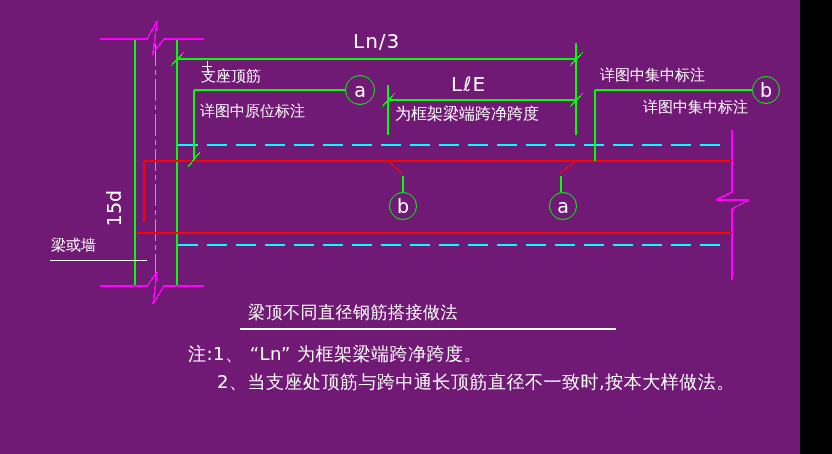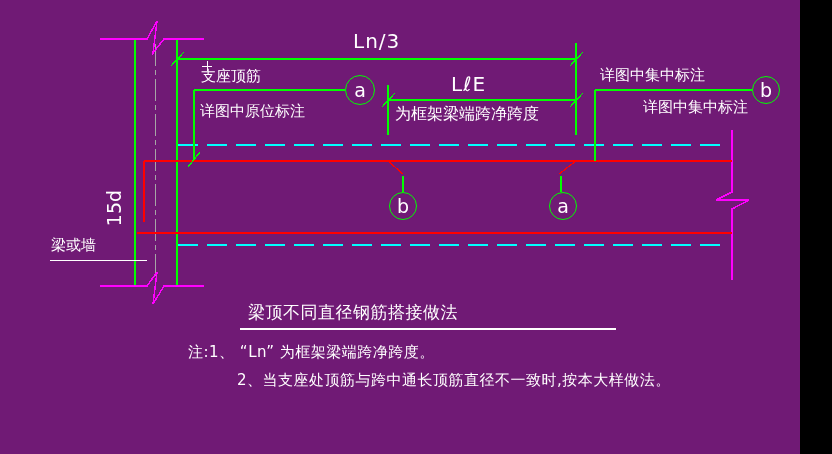--- a/index.html
+++ b/index.html
@@ -13,7 +13,7 @@
   .cjk-sm  { font-size:15px; }
   .cjk-md  { font-size:16px; }
   .title-t { font-size:17px; letter-spacing:0.5px; }
-  .note-t  { font-size:15px; letter-spacing:0.5px; }
+  .note-t  { font-size:18px; letter-spacing:0.5px; }
   .dim-t   { font-size:20px; letter-spacing:1px; }
   .rot90 {
     width:44px; height:24px; text-align:center;

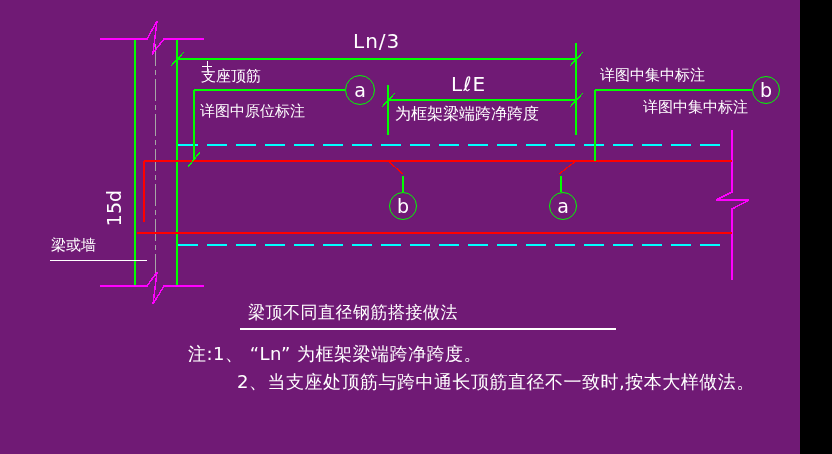--- a/index.html
+++ b/index.html
@@ -102,7 +102,7 @@
   <div class="txt title-t" style="left:248px; top:285px;margin-top:18px;">梁顶不同直径钢筋搭接做法</div>
 
   <div class="txt note-t" style="left:188px; top:344px;">注:1、 “Ln” 为框架梁端跨净跨度。</div>
-  <div class="txt note-t" style="left:217px; top:372px;margin-left:20px;">2、当支座处顶筋与跨中通长顶筋直径不一致时,按本大样做法。</div>
+  <div class="txt note-t" style="left:217px; top:372px;">2、当支座处顶筋与跨中通长顶筋直径不一致时,按本大样做法。</div>
 
 </div>
 

